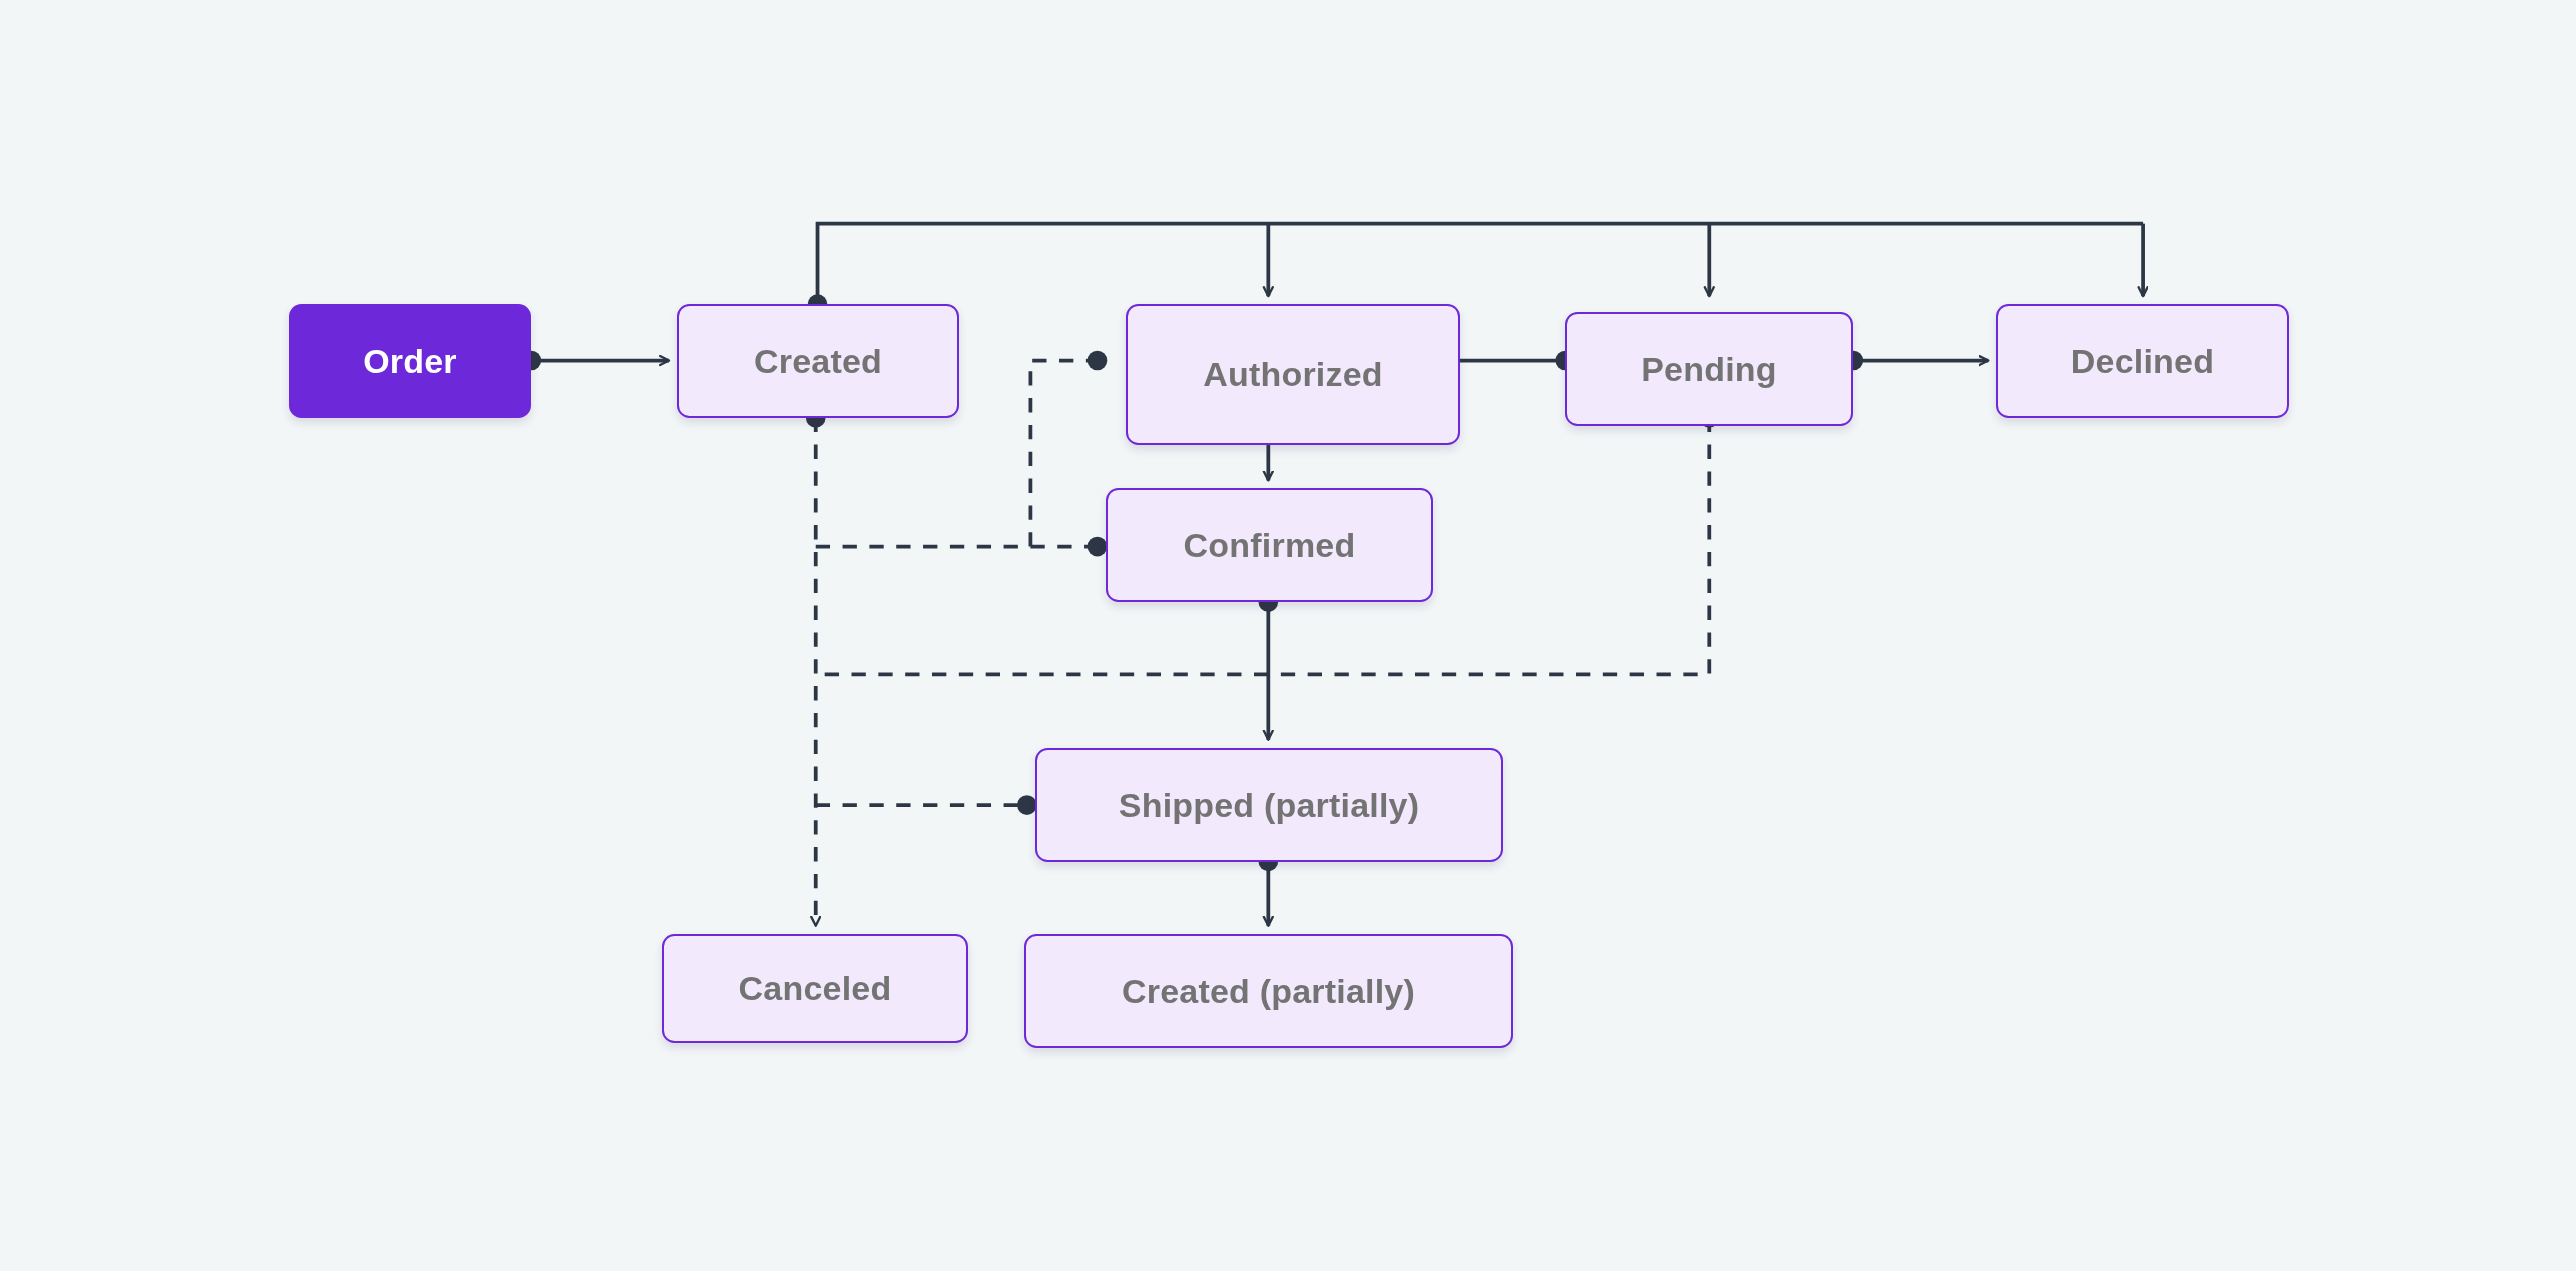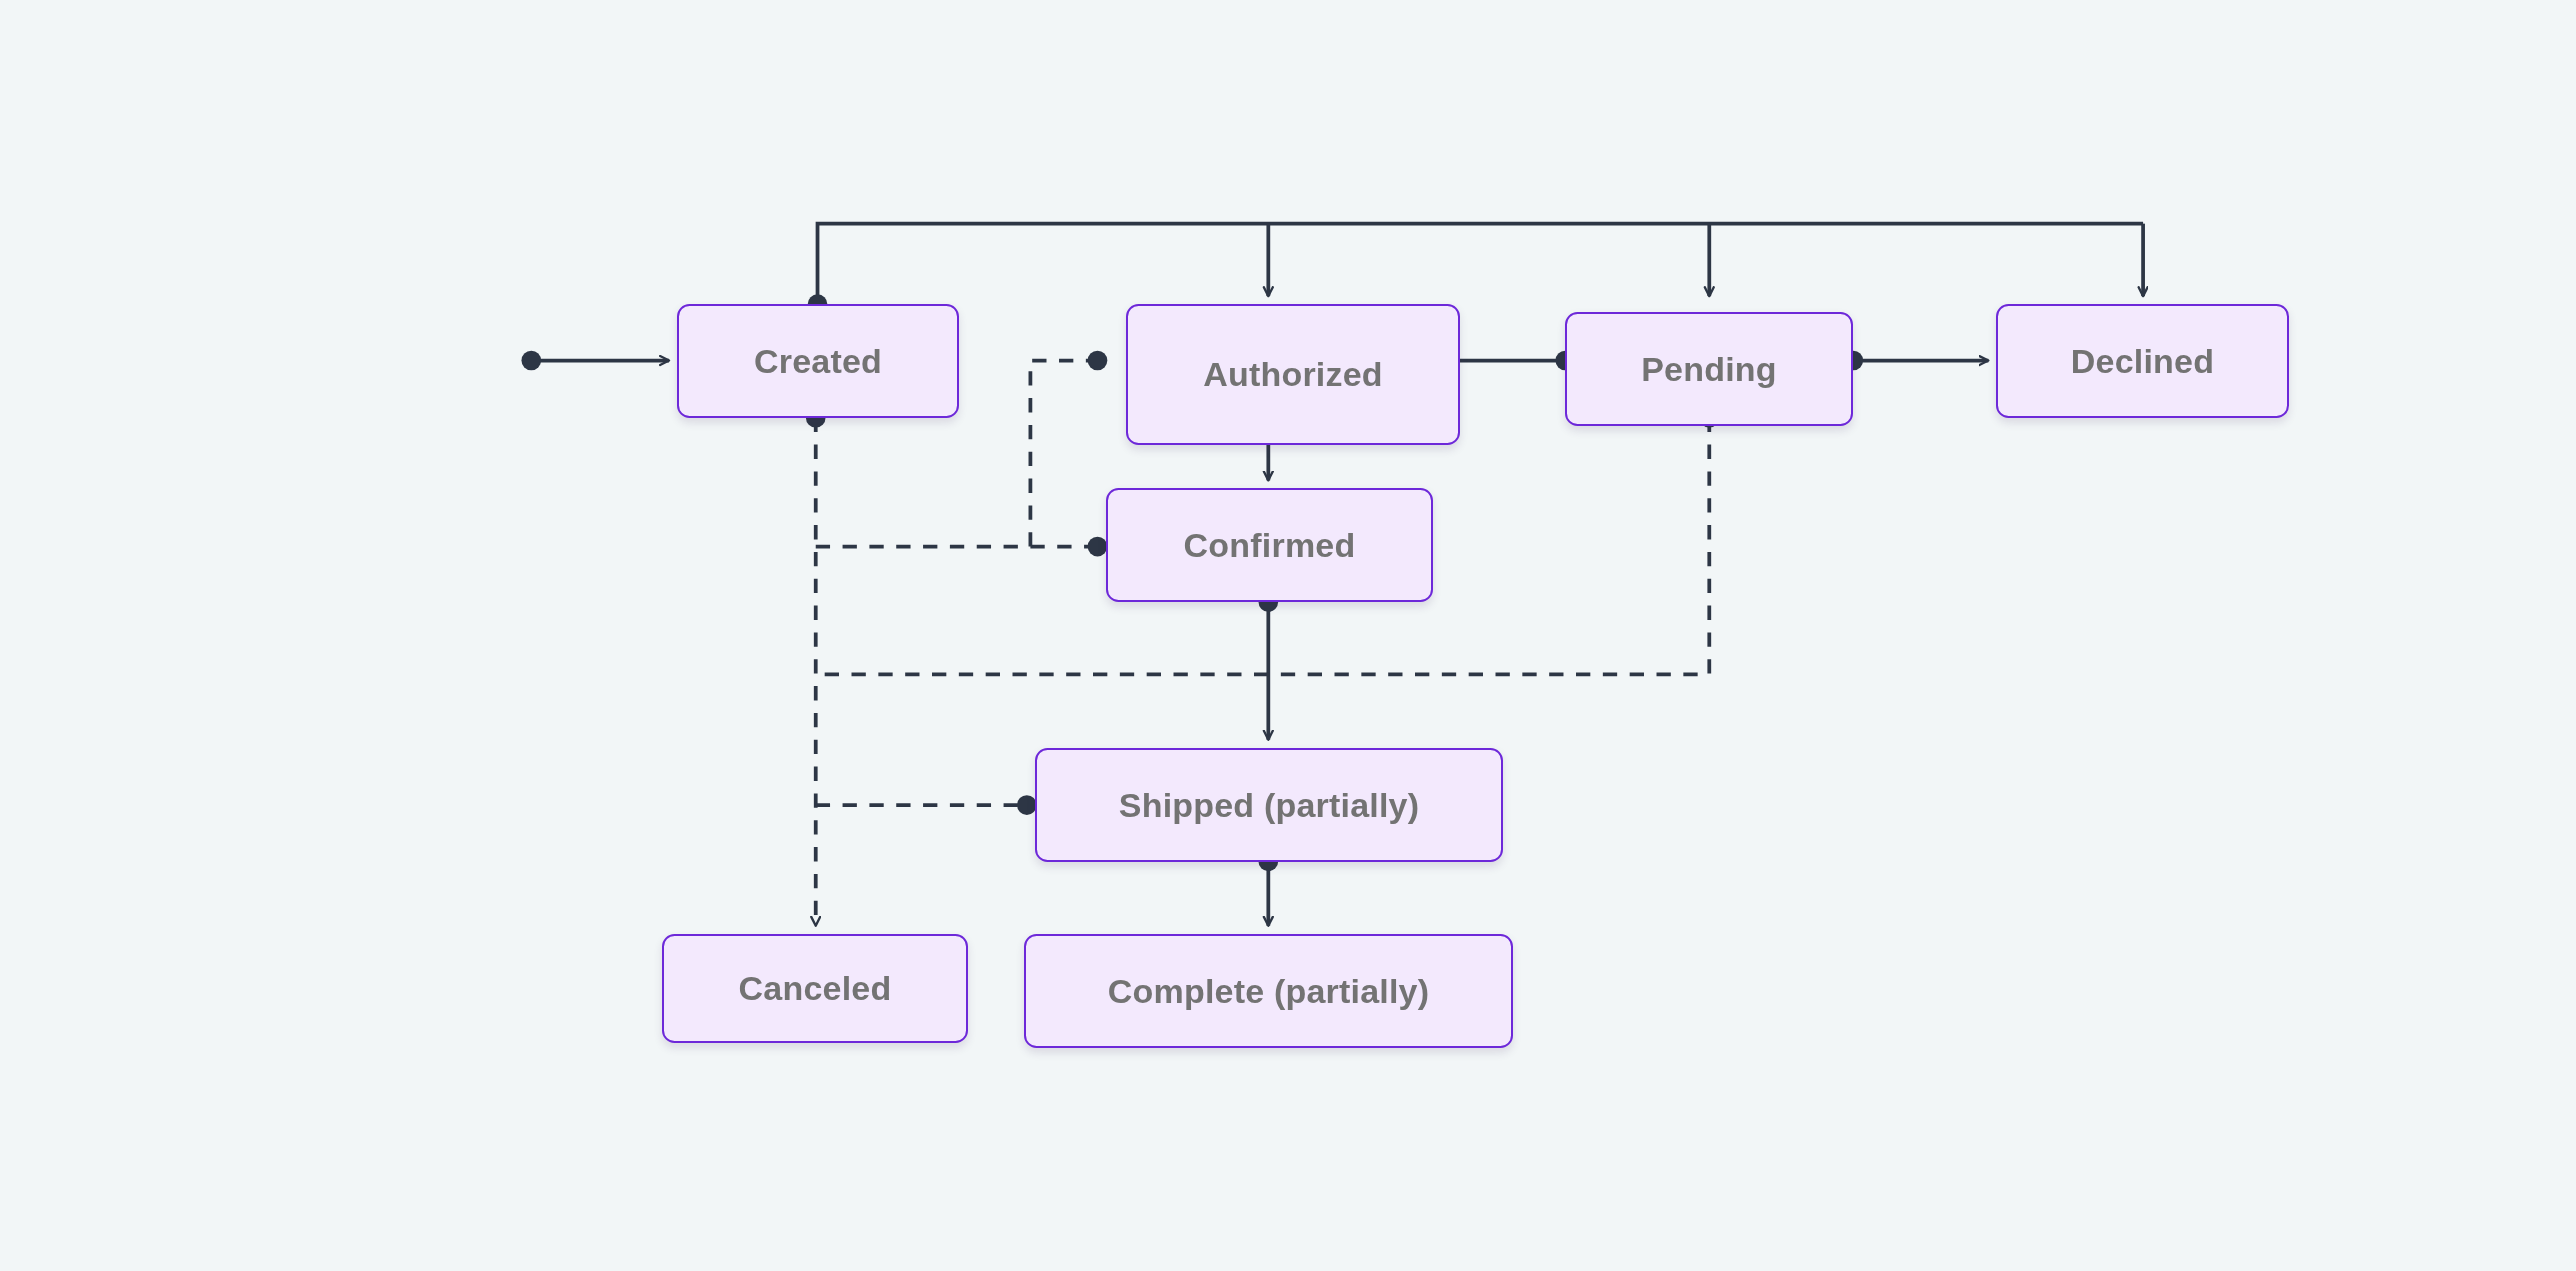--- a/index.html
+++ b/index.html
@@ -128,6 +128,9 @@
     </g>
   </svg>
 
+  <div class="node start" style="left:289px; top:304px; width:242px; height:114px;">
+    <span class="label">Order</span>
+  </div>
 
   <div class="node" style="left:677px; top:304px; width:282px; height:114px;">
     <span class="label">Created</span>

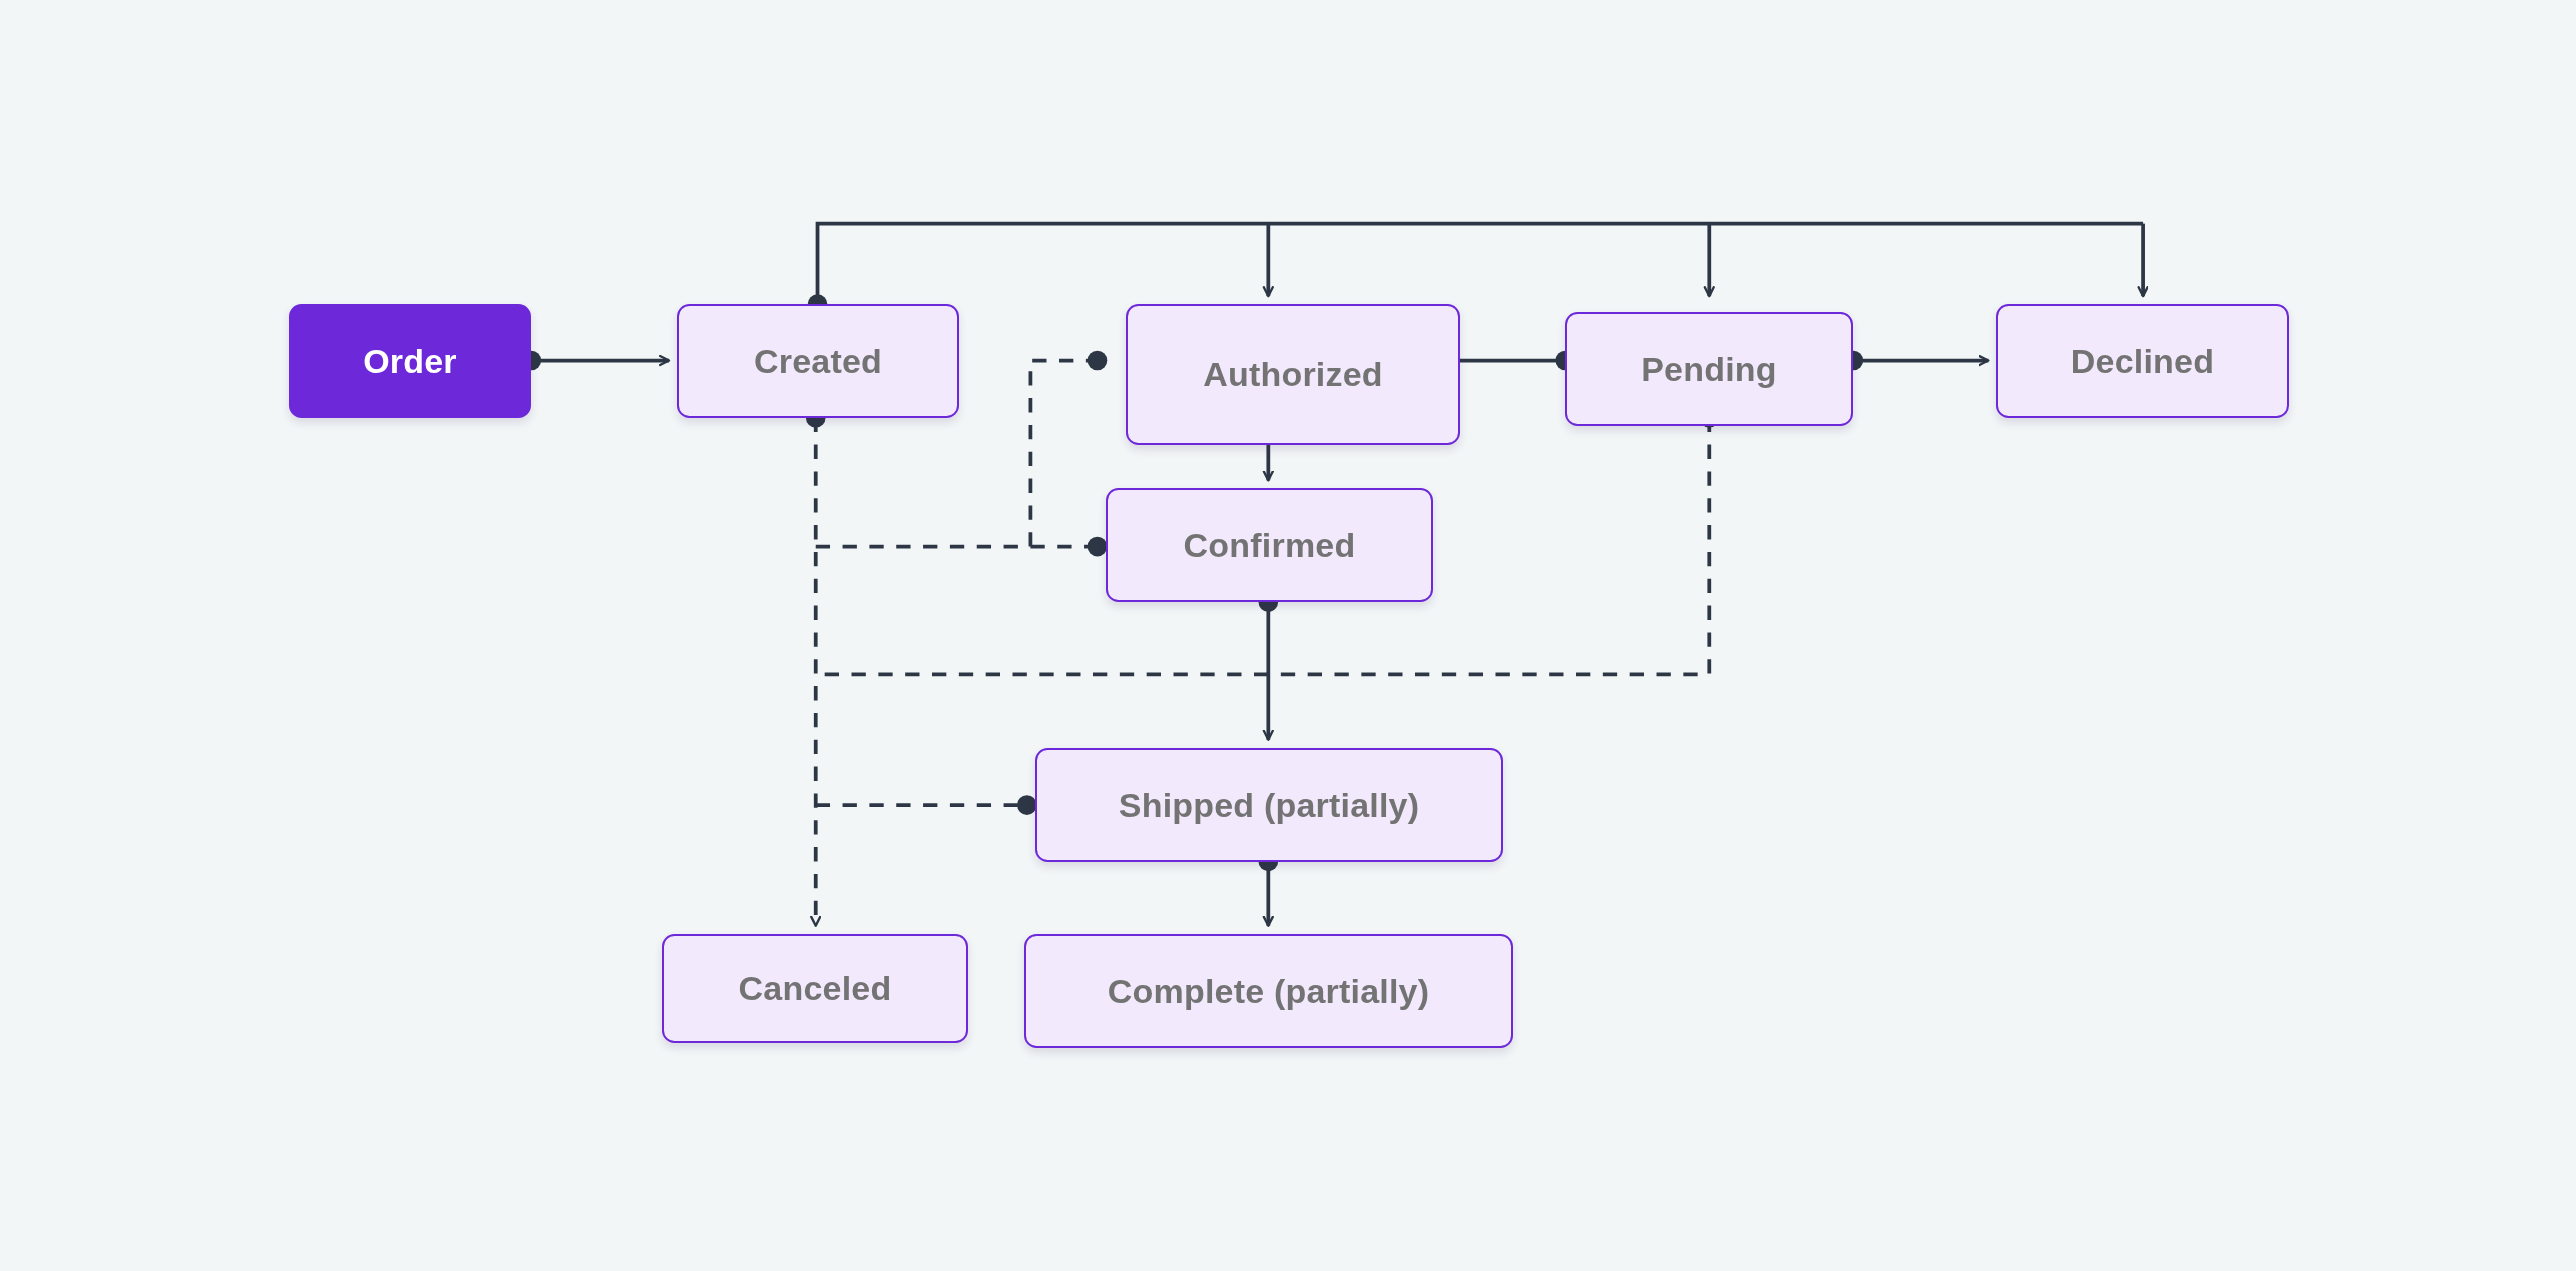--- a/index.html
+++ b/index.html
@@ -161,7 +161,7 @@
   </div>
 
   <div class="node" style="left:1024px; top:934px; width:489px; height:114px;">
-    <span class="label">Complete (partially)</span>
+    <span class="label">Created (partially)</span>
   </div>
 
 </div>

